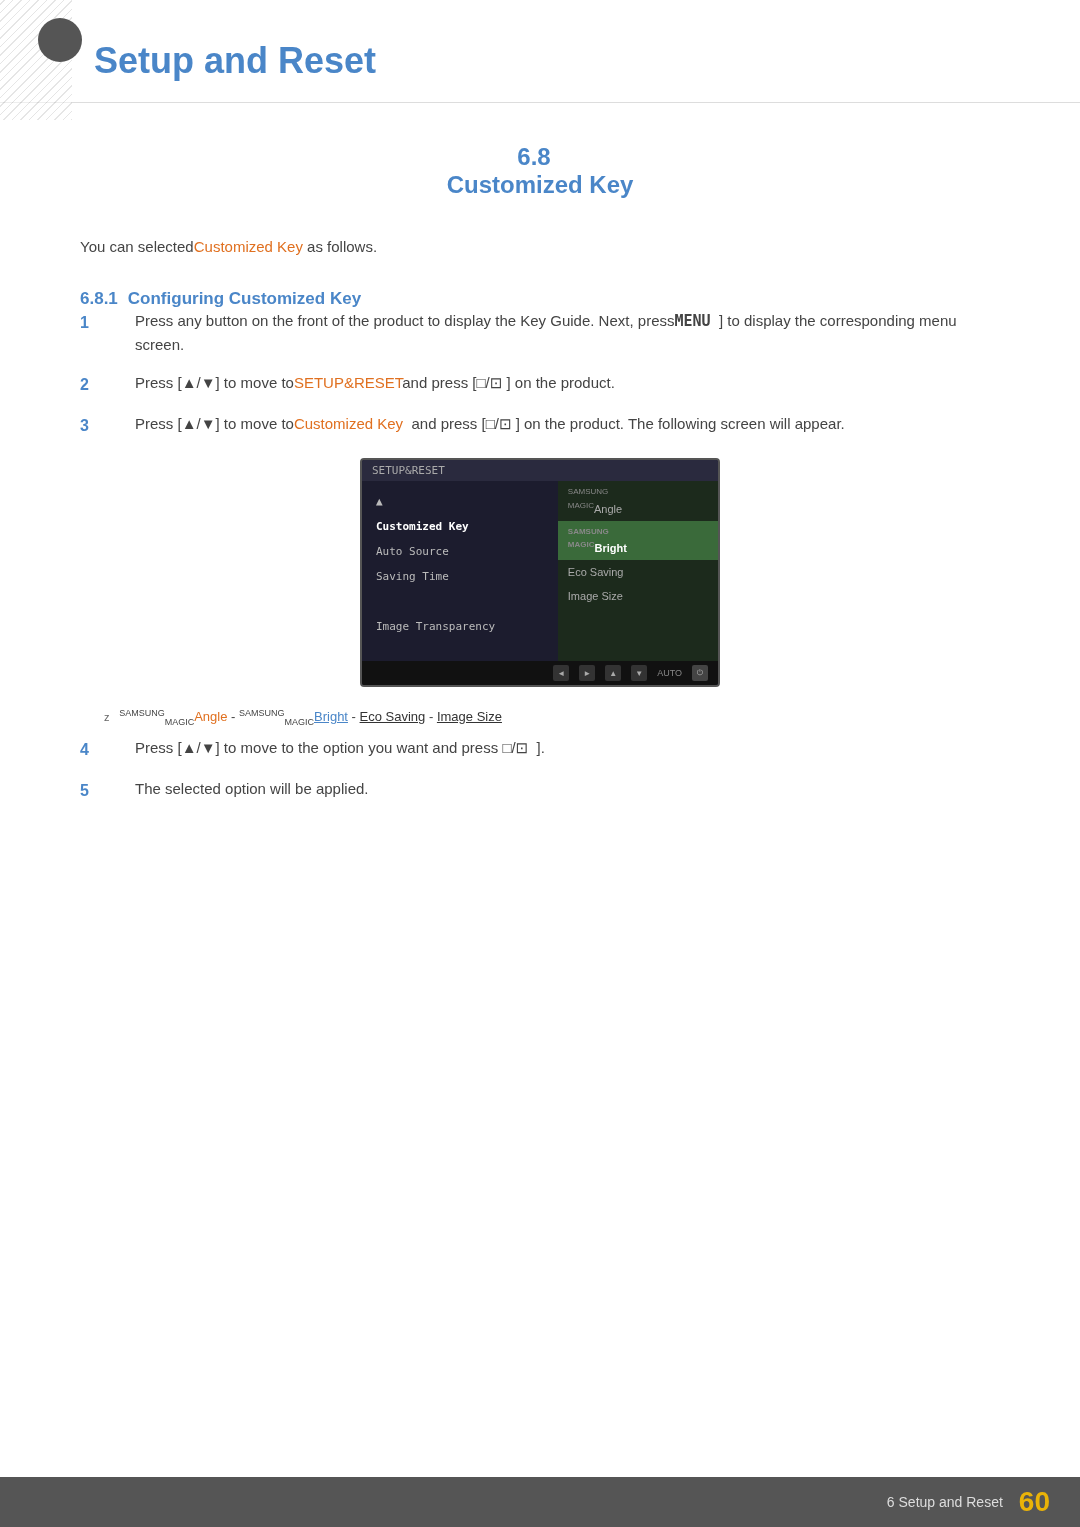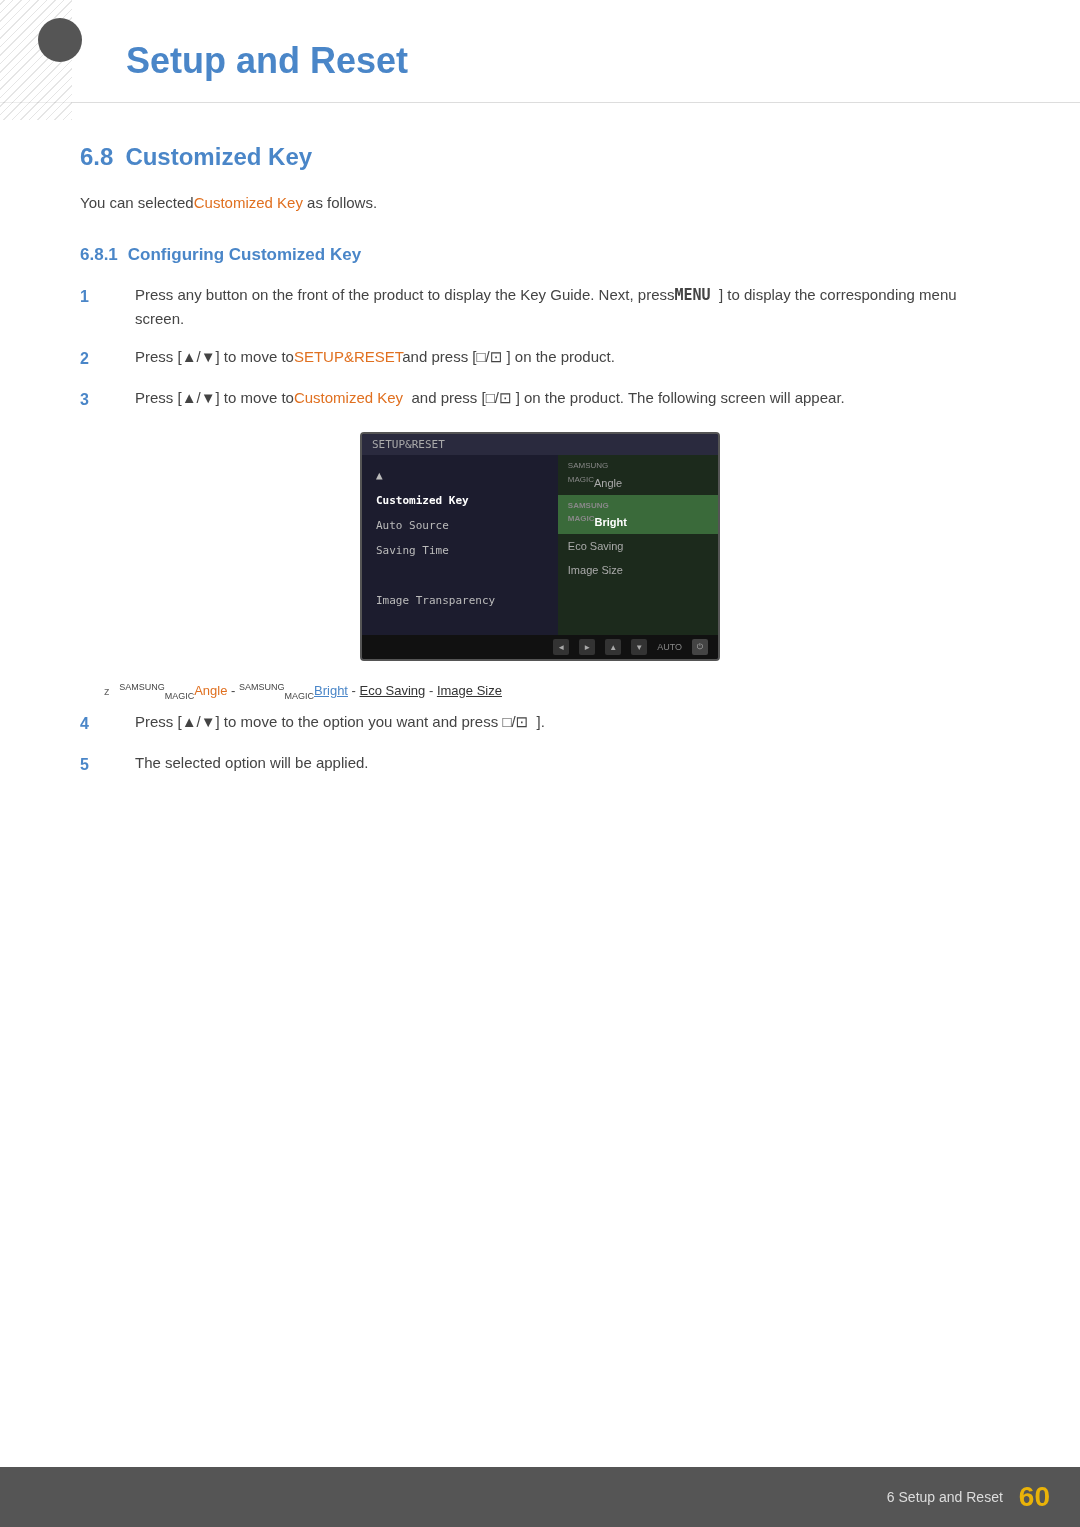--- a/index.html
+++ b/index.html
@@ -31,7 +31,7 @@
     }
 
     .header-section {
-      padding: 30px 80px 20px 116px;
+      padding: 30px 80px 20px 84px;
       border-bottom: 1px solid #ddd;
       margin-bottom: 40px;
     }

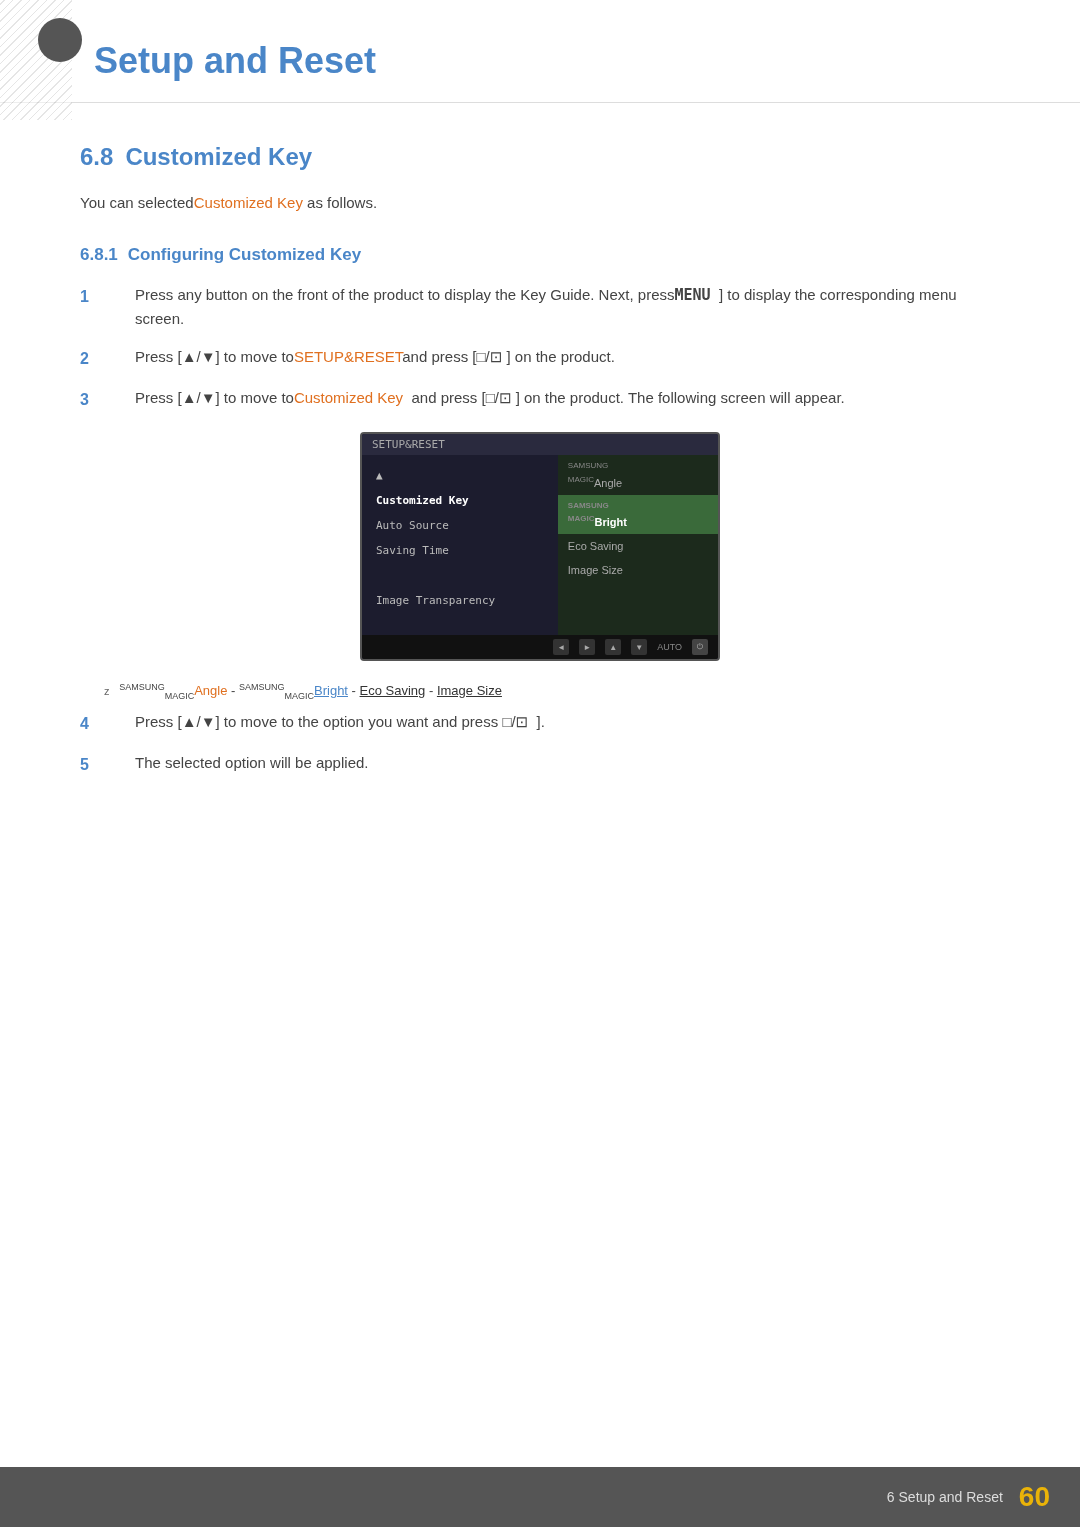--- a/index.html
+++ b/index.html
@@ -74,7 +74,8 @@
     .section-header {
       display: flex;
       align-items: center;
-      margin-bottom: 20px;
+      margin-bottom: 36px;
+      flex-direction: column;
     }
 
     .intro-text {

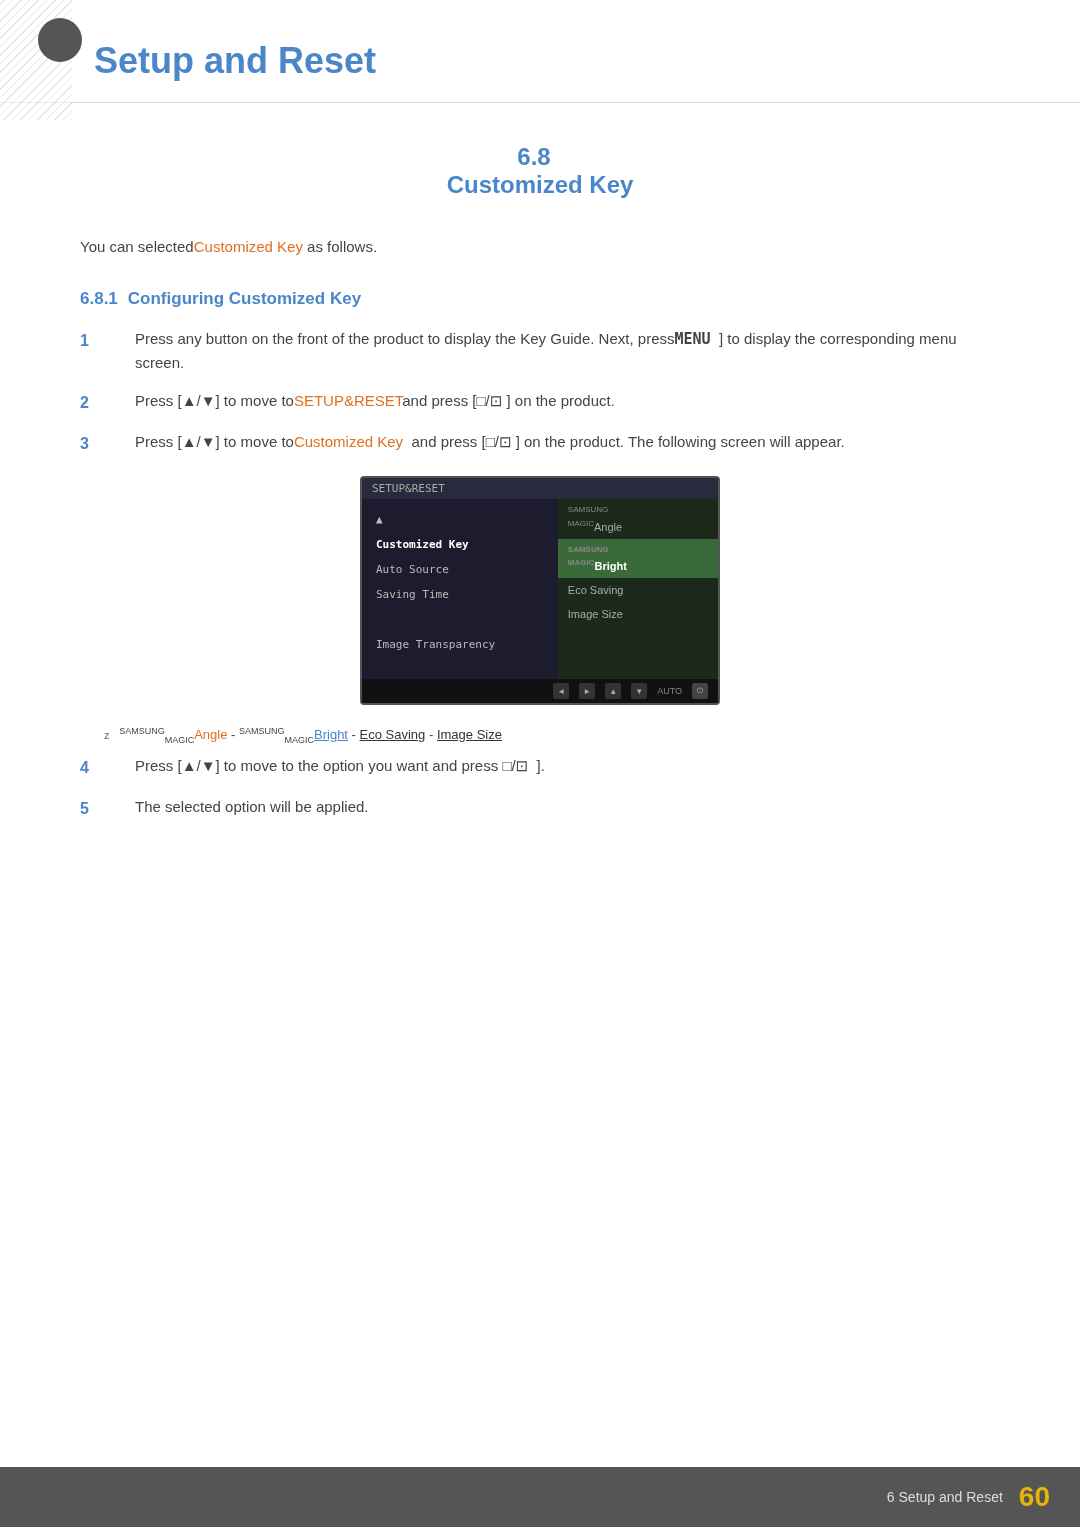--- a/index.html
+++ b/index.html
@@ -93,7 +93,6 @@
     .subsection-header {
       display: flex;
       align-items: center;
-      margin-bottom: 18px;
     }
 
     .subsection-number {

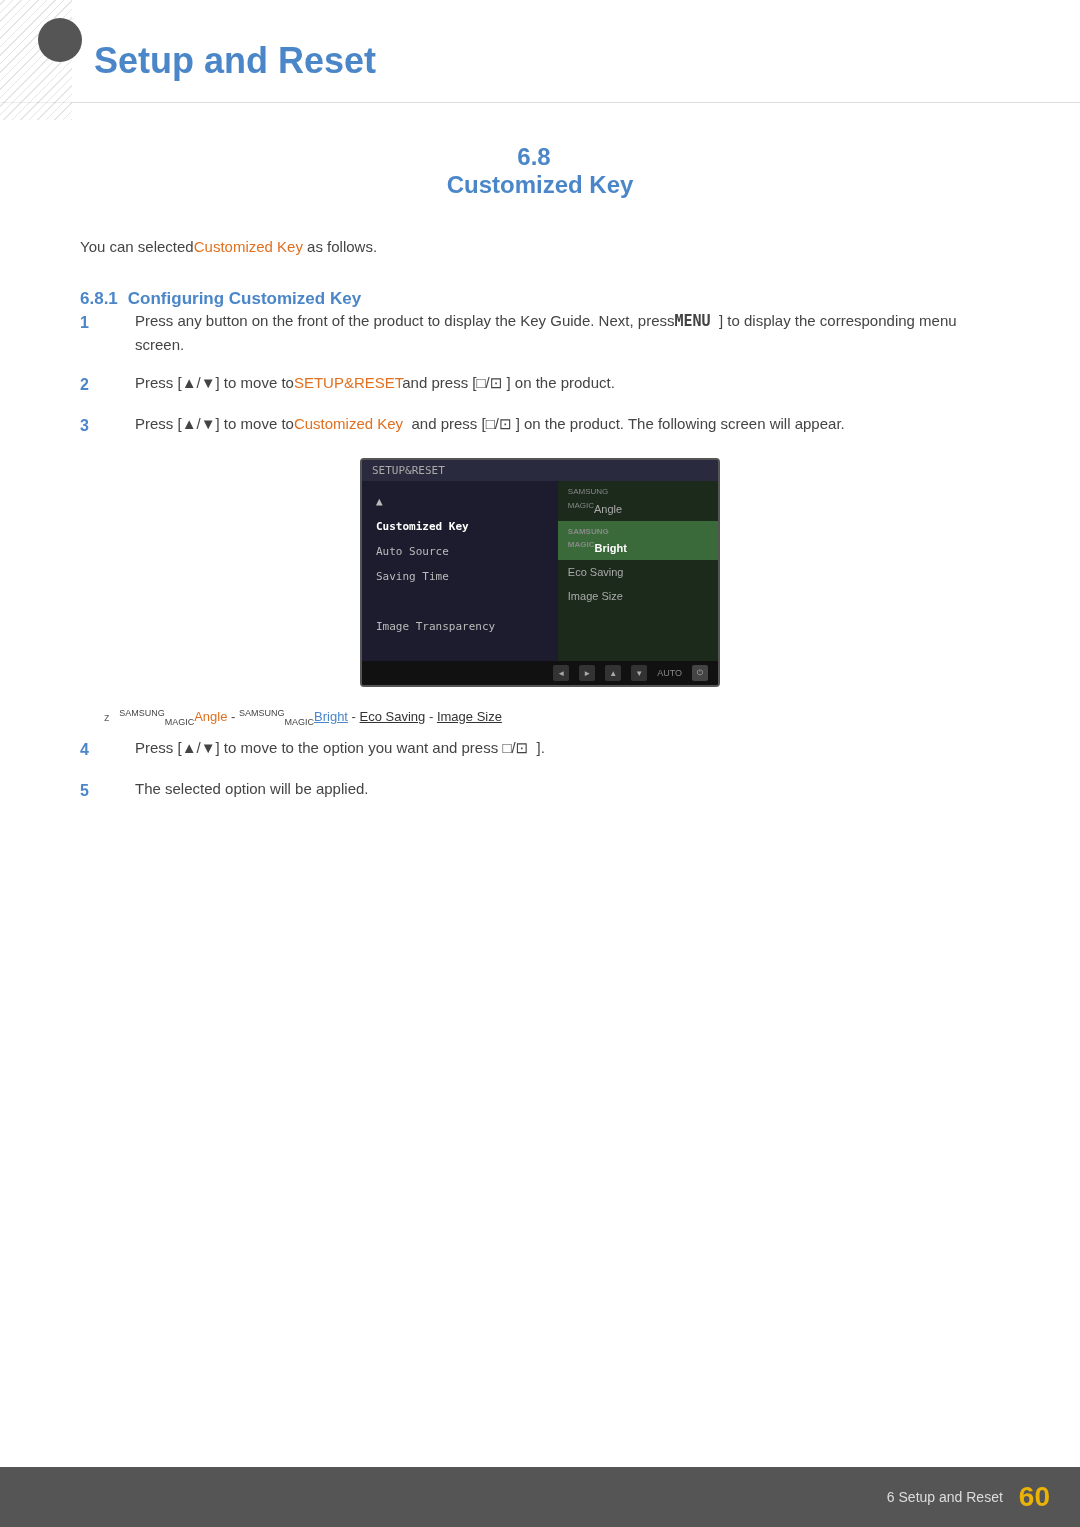--- a/index.html
+++ b/index.html
@@ -254,7 +254,7 @@
       bottom: 0;
       left: 0;
       right: 0;
-      height: 60px;
+      height: 50px;
       background: #555;
       display: flex;
       align-items: center;

